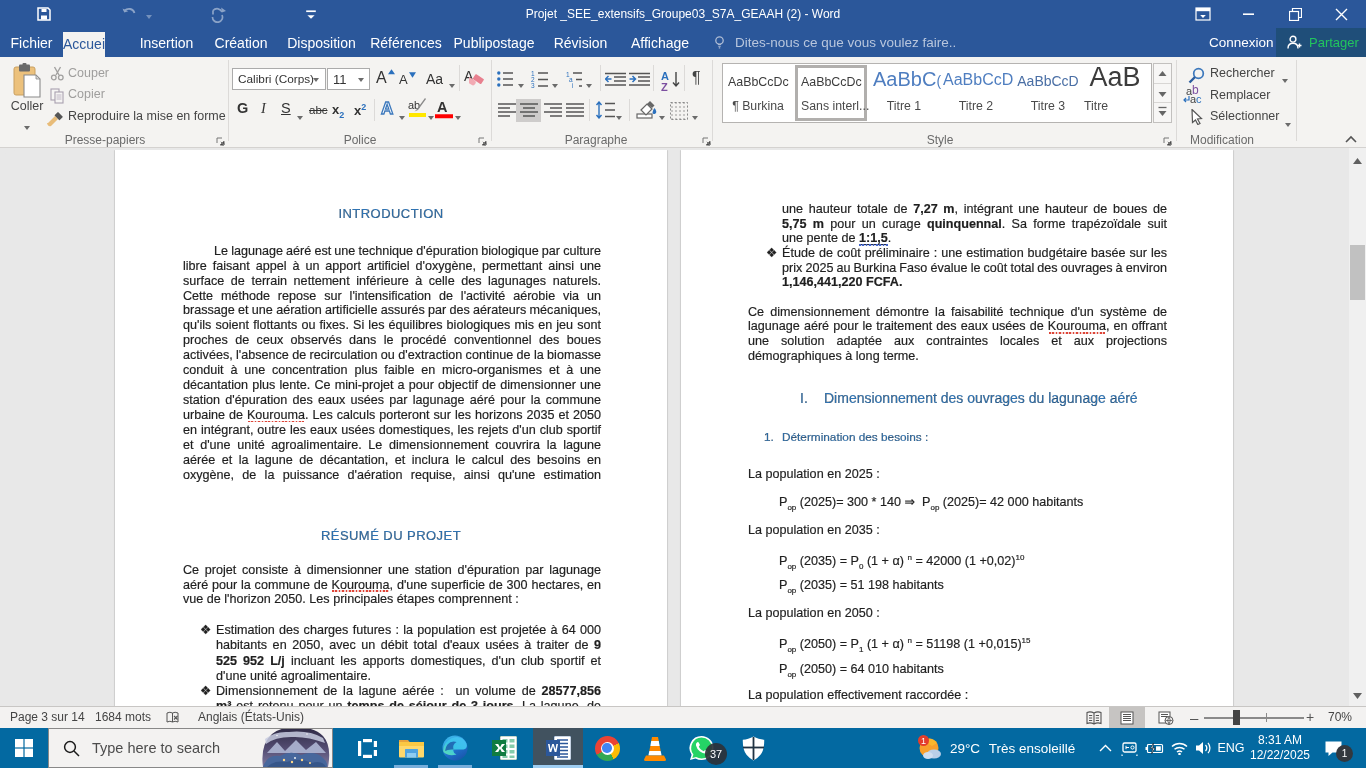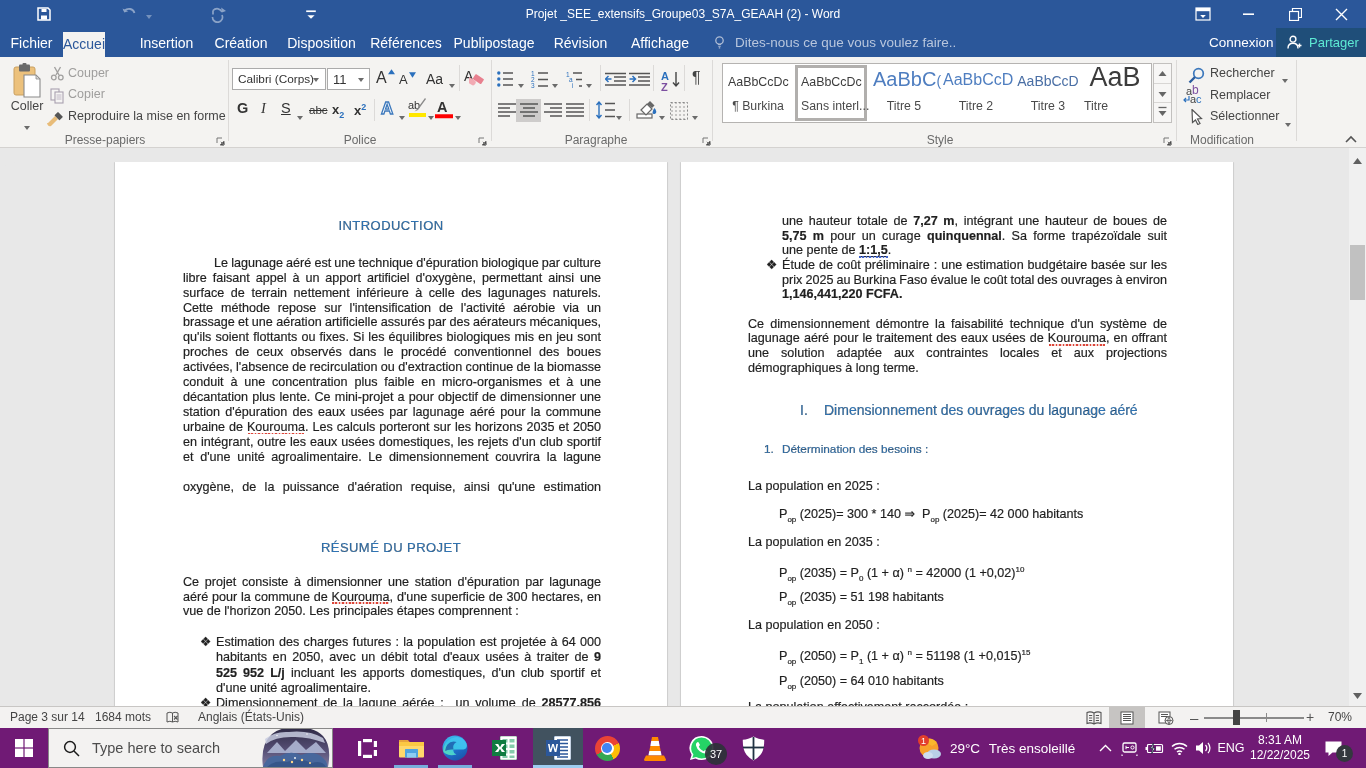--- a/index.html
+++ b/index.html
@@ -15,7 +15,7 @@
   .tab.active { background:#f4f3f1; color:#2b579a; top:4px; height:25px; line-height:25px; }
   #tellme { position:absolute; left:712px; top:0; height:29px; line-height:30px; color:#b8c6dd; font-size:13.5px; }
   #connexion { position:absolute; left:1209px; top:0; height:29px; line-height:30px; color:#fff; font-size:13.5px; }
-  #partager { position:absolute; left:1276px; top:0; width:90px; height:29px; line-height:30px; background:#1f4e79; color:#5eead4; font-size:13px; }
+  #partager { position:absolute; left:1276px; top:0; width:90px; height:29px; line-height:30px; background:#1f4e79; color:#22c55e; font-size:13px; }
   
   #ribbon { position:absolute; left:0; top:57px; width:1366px; height:91px; background:#f4f3f1; border-bottom:1px solid #d4d2d0; font-size:12.5px; color:#454545; }
   .gsep { position:absolute; top:3px; height:81px; width:1px; background:#dcdad8; }

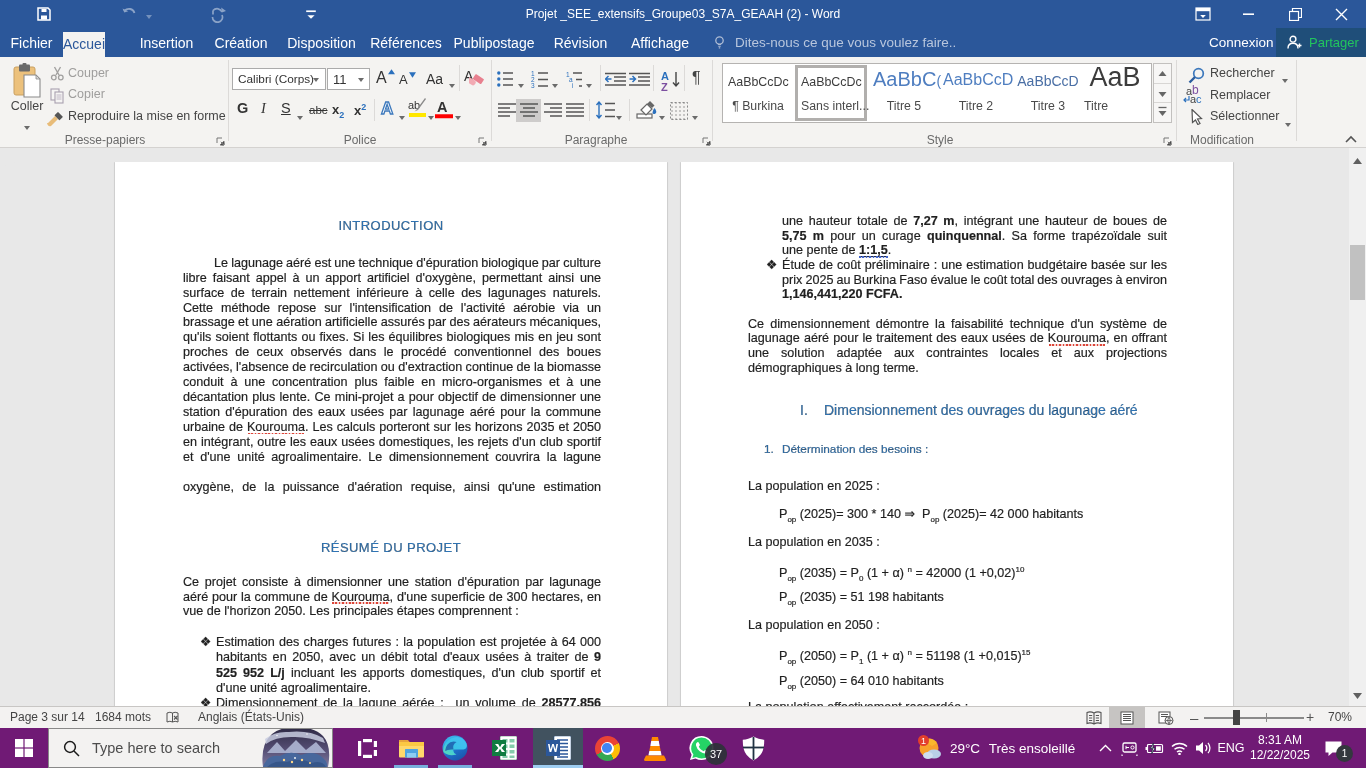--- a/index.html
+++ b/index.html
@@ -282,7 +282,7 @@
     <div style="position:absolute;left:801px;top:18px;width:60px;text-align:center;font-size:12.4px;color:#3c3c3c;">AaBbCcDc</div>
     <div style="position:absolute;left:801px;top:42px;width:60px;text-align:center;font-size:12.3px;white-space:nowrap;color:#4a4a4a;">Sans interl...</div>
     <div style="position:absolute;left:873px;top:11px;width:62px;text-align:center;font-size:20px;color:#4f7ec0;">AaBbC<span style="font-size:14px;">(</span></div>
-    <div style="position:absolute;left:873px;top:42px;width:62px;text-align:center;font-size:12.3px;white-space:nowrap;color:#4a4a4a;">Titre 5</div>
+    <div style="position:absolute;left:873px;top:42px;width:62px;text-align:center;font-size:12.3px;white-space:nowrap;color:#4a4a4a;">Titre 1</div>
     <div style="position:absolute;left:943px;top:14px;width:66px;text-align:center;font-size:16px;color:#4f7ec0;">AaBbCcD</div>
     <div style="position:absolute;left:943px;top:42px;width:66px;text-align:center;font-size:12.3px;white-space:nowrap;color:#4a4a4a;">Titre 2</div>
     <div style="position:absolute;left:1015px;top:16px;width:66px;text-align:center;font-size:14px;color:#4a6fa5;">AaBbCcD</div>

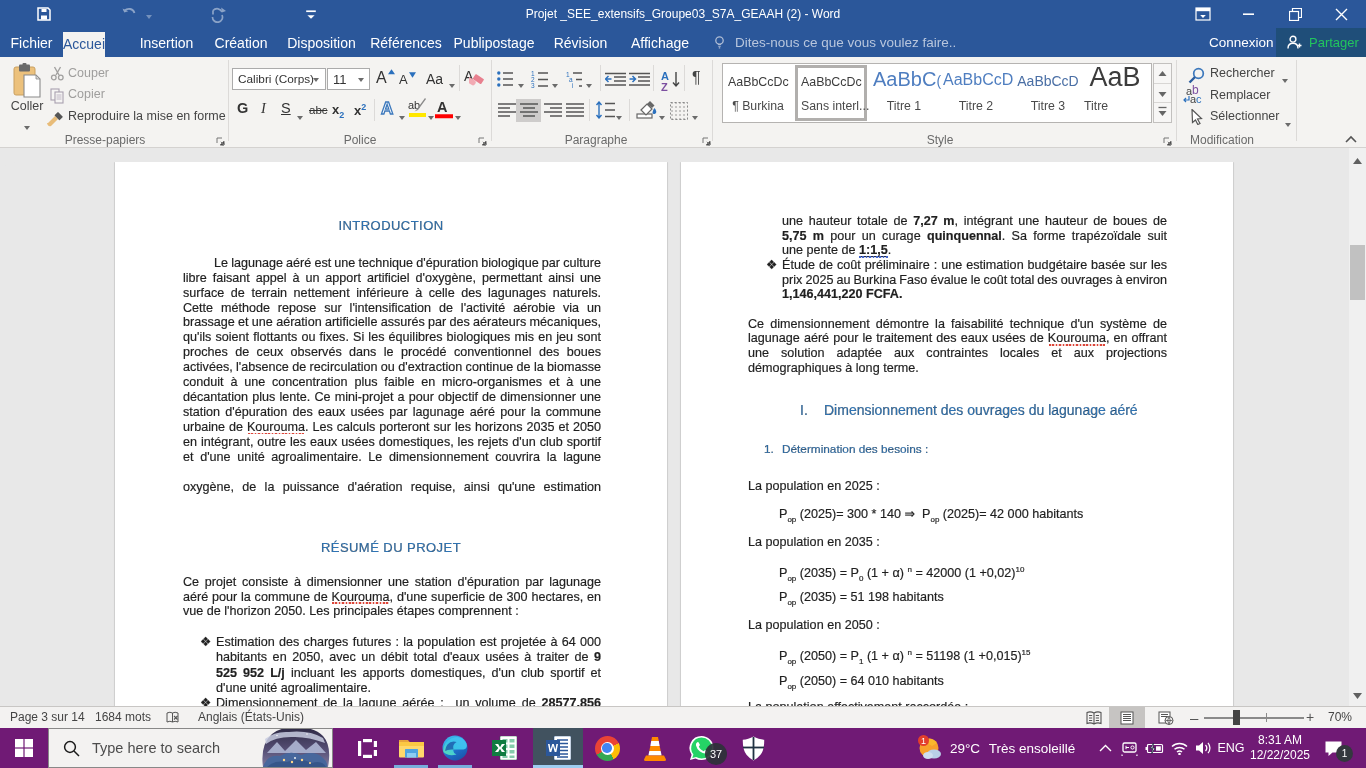--- a/index.html
+++ b/index.html
@@ -24,7 +24,7 @@
   .combo { position:absolute; background:#fff; border:1px solid #ababab; font-size:13px; color:#333; }
   .arrow-down { display:inline-block; width:0; height:0; border-left:3.5px solid transparent; border-right:3.5px solid transparent; border-top:4px solid #6b6b6b; }
   
-  #doc { position:absolute; left:0; top:162px; width:1366px; height:574px; background:#e8e8e8; overflow:hidden;border-radius:15px; }
+  #doc { position:absolute; left:0; top:150px; width:1366px; height:574px; background:#e8e8e8; overflow:hidden;border-radius:15px; }
   .page { position:absolute; top:0; height:558px; width:552px; background:#fff; box-shadow:0 0 1.5px rgba(0,0,0,.4); }
   #page1 { left:115px; }
   #page2 { left:681px;padding-left:8px; }

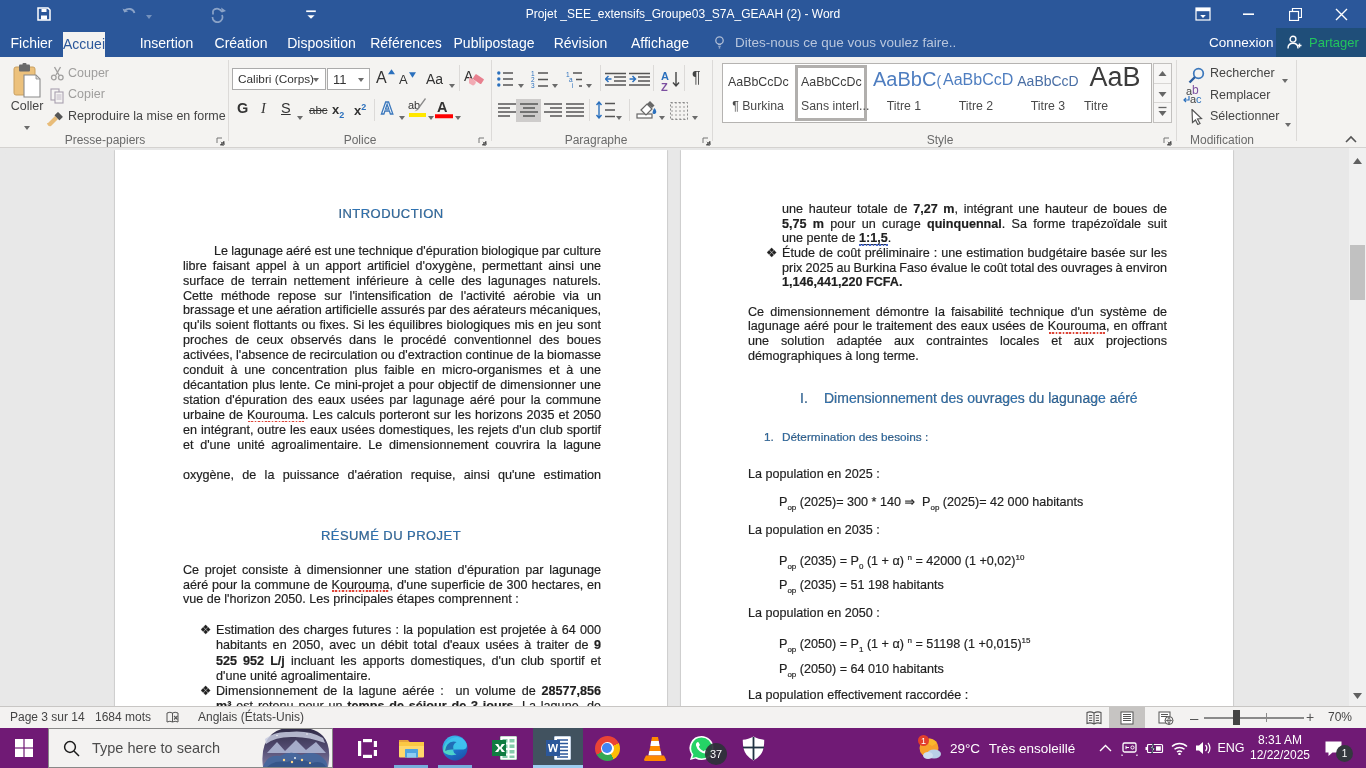--- a/index.html
+++ b/index.html
@@ -351,6 +351,7 @@
       <div class="pl jl" style="left:68px;top:257.9px;width:418px;">urbaine de <span class="squig">Kourouma</span>. Les calculs porteront sur les horizons 2035 et 2050</div>
       <div class="pl jl" style="left:68px;top:272.9px;width:418px;">en intégrant, outre les eaux usées domestiques, les rejets d'un club sportif</div>
       <div class="pl jl" style="left:68px;top:287.8px;width:418px;">et d'une unité agroalimentaire. Le dimensionnement couvrira la lagune</div>
+      <div class="pl jl" style="left:68px;top:302.7px;width:418px;">aérée et la lagune de décantation, et inclura le calcul des besoins en</div>
       <div class="pl jl" style="left:68px;top:317.7px;width:418px;">oxygène, de la puissance d'aération requise, ainsi qu'une estimation</div>
       <div class="h1" style="top:378px;">RÉSUMÉ DU PROJET</div>
       <div class="pl jl" style="left:68px;top:412.5px;width:418px;">Ce projet consiste à dimensionner une station d'épuration par lagunage</div>

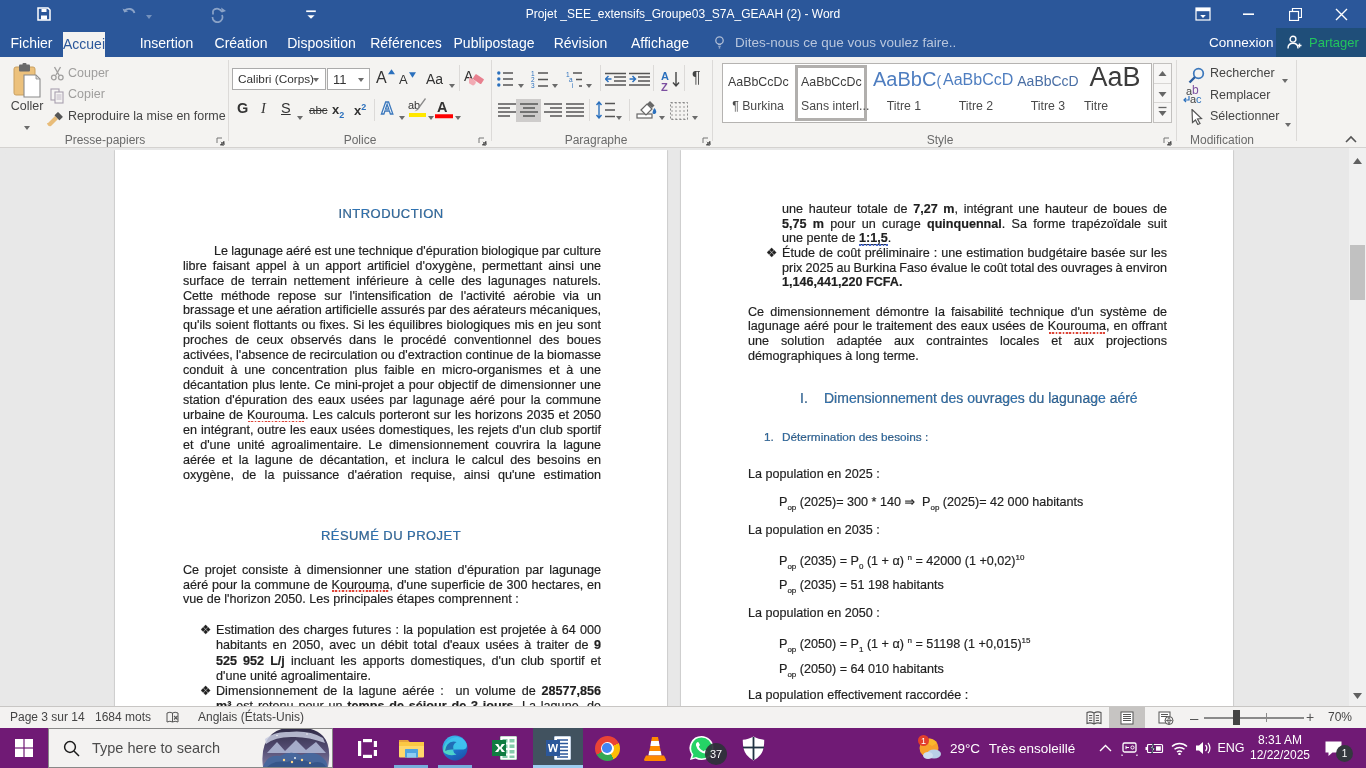--- a/index.html
+++ b/index.html
@@ -41,7 +41,7 @@
   
   #statusbar { position:absolute; left:0; top:706px; width:1366px; height:22px; background:#f3f2f1; border-top:1px solid #c8c6c4; font-size:12px; color:#444; }
   
-  #taskbar { position:absolute; left:0; top:728px; width:1366px; height:40px; background:#701a75; }
+  #taskbar { position:absolute; left:0; top:728px; width:1366px; height:40px; background:#0369a1; }
   #searchbox { position:absolute; left:48px; top:0px; width:285px; height:40px; background:#f3f2f1; border:1px solid #888; display:flex; align-items:center; }
   .tbicon { position:absolute; top:0; width:44px; height:40px; display:flex; align-items:center; justify-content:center; }
   .tray { position:absolute; top:0; height:40px; display:flex; align-items:center; justify-content:center; color:#fff; }

